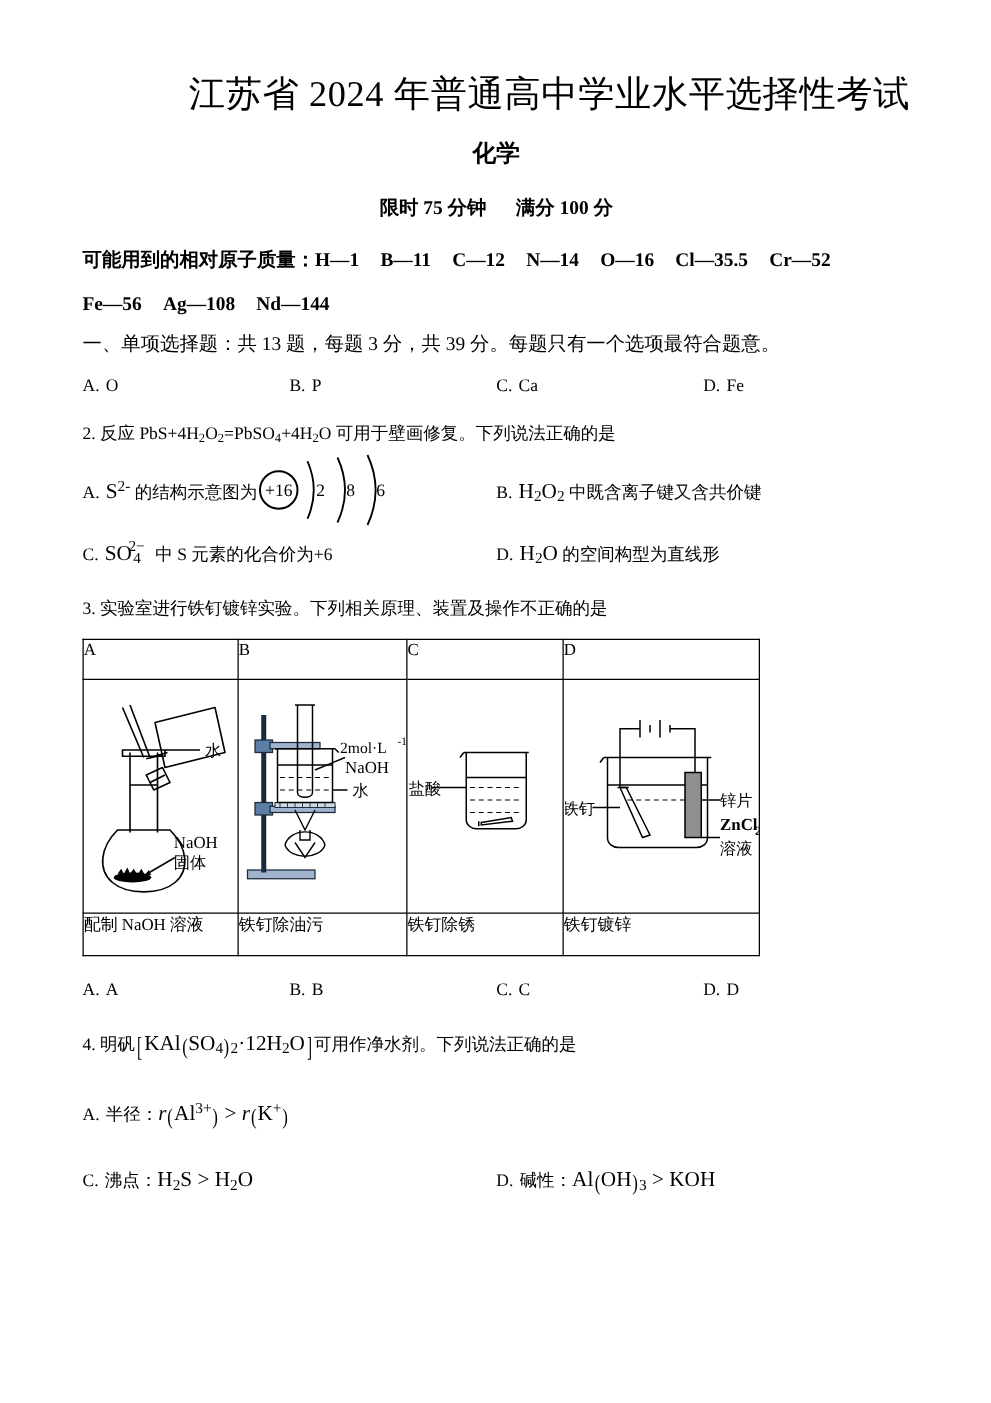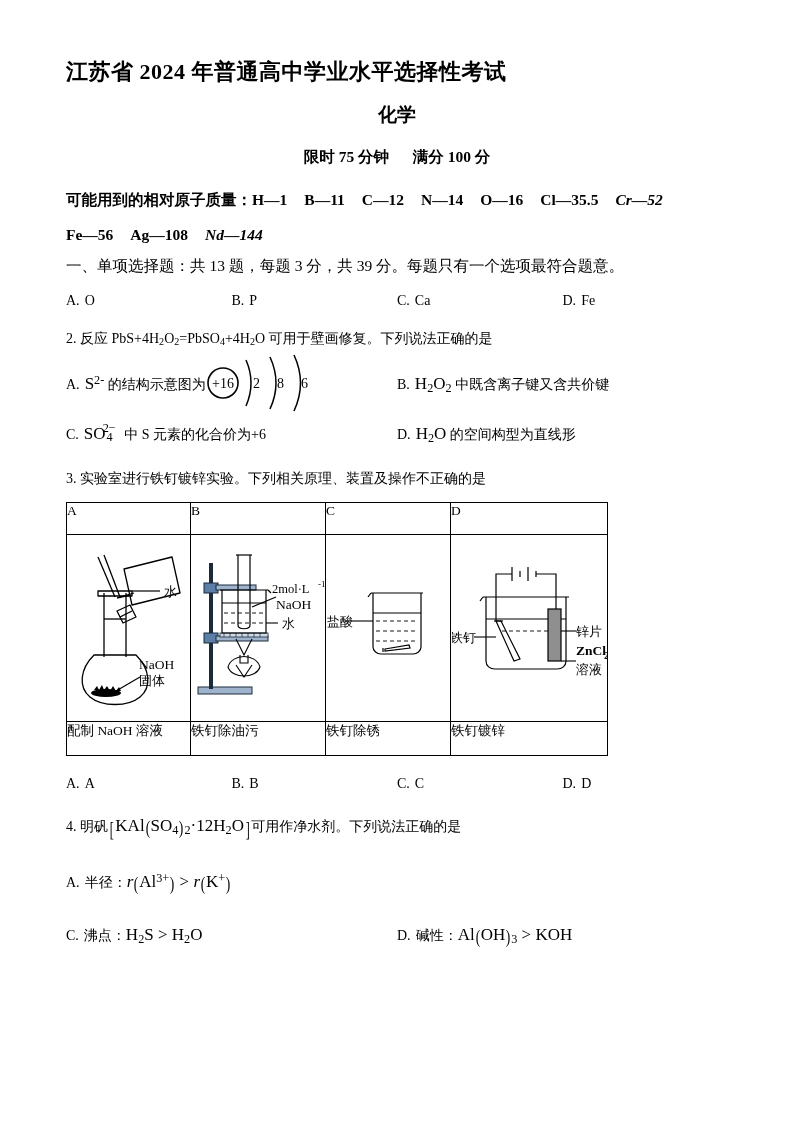--- a/index.html
+++ b/index.html
@@ -31,9 +31,9 @@
 
   
   .doc-title {
-    text-align: left;
-    font-size: 22px;
-    font-weight: bold;
+    text-align: right;
+    font-size: 29px;
+    font-weight: normal;
     letter-spacing: 0.5px;
     margin: 0 0 16px 0;
     line-height: 1.3;

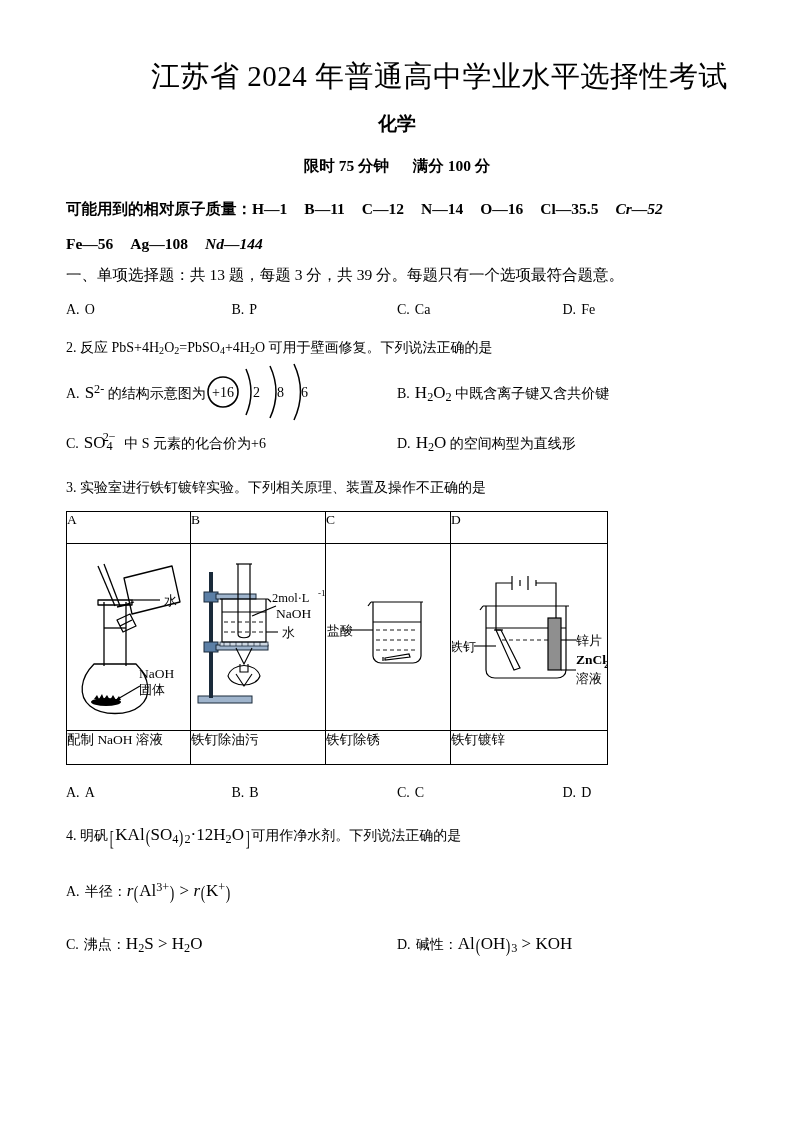--- a/index.html
+++ b/index.html
@@ -61,7 +61,7 @@
     white-space: nowrap;
   }
   .masses .m { display: inline-block; margin-right: 17px; }
-  .masses .m:last-child { margin-right: 0; font-style: italic; }
+  .masses .m:last-child { margin-right: 0; }
 
   .section-head {
     font-size: 15.5px;

